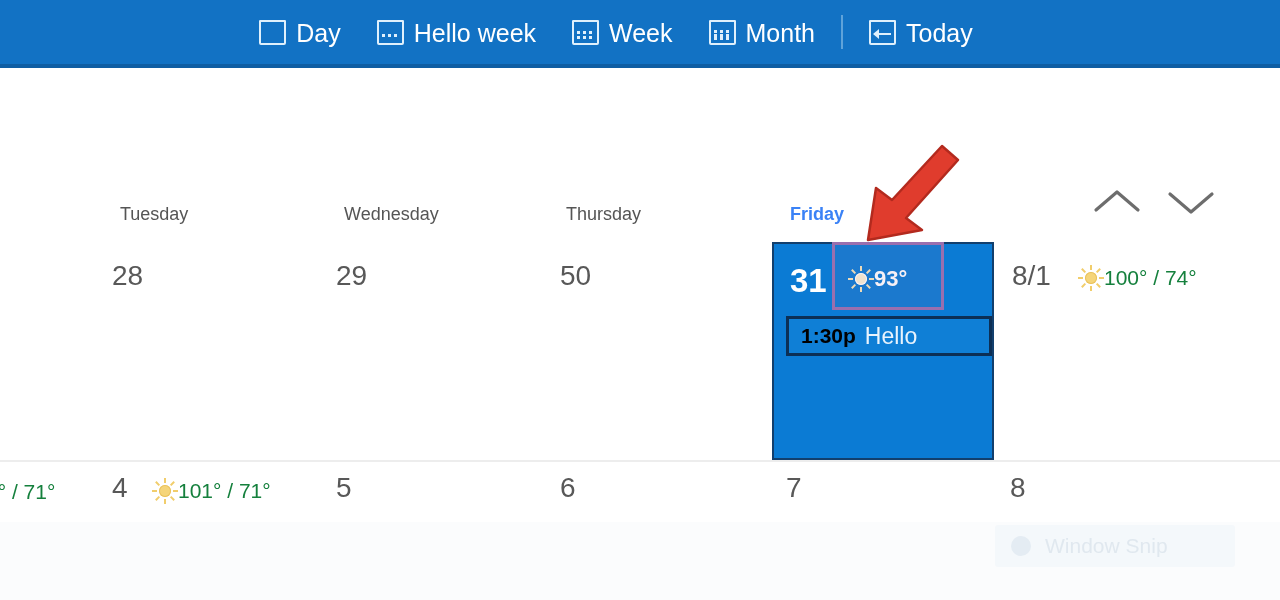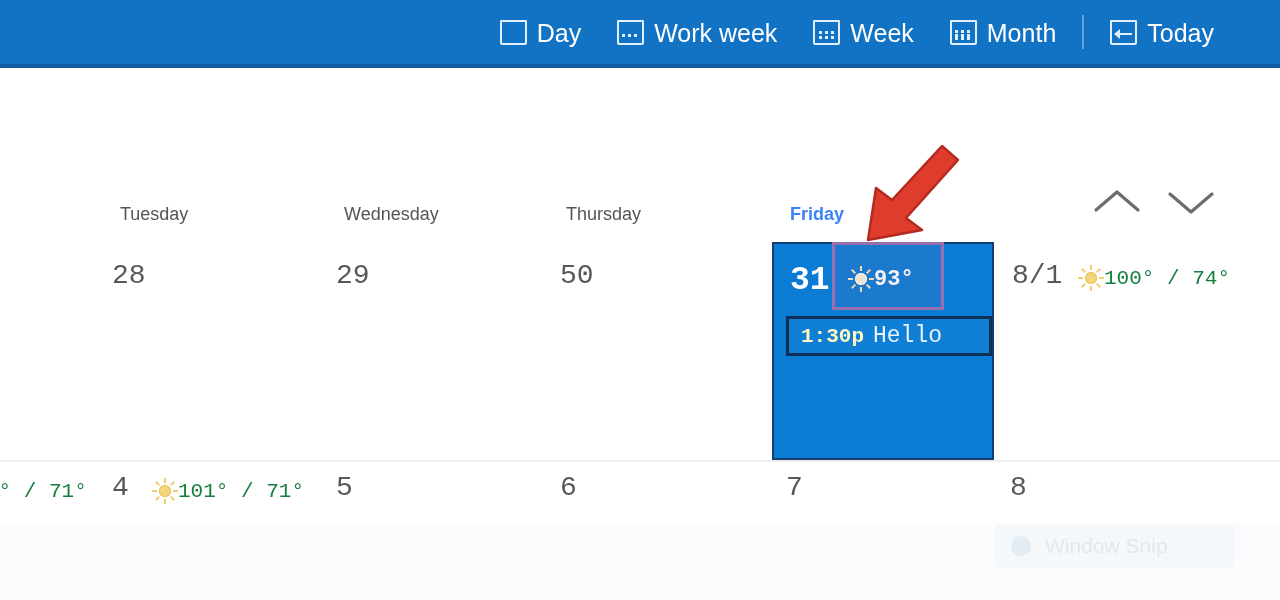--- a/index.html
+++ b/index.html
@@ -26,7 +26,7 @@
     box-sizing: border-box;
     display: flex;
     align-items: center;
-    justify-content: flex-end;
+    justify-content: center;
     padding-right: 48px;
   }
   .ribbon-btn {

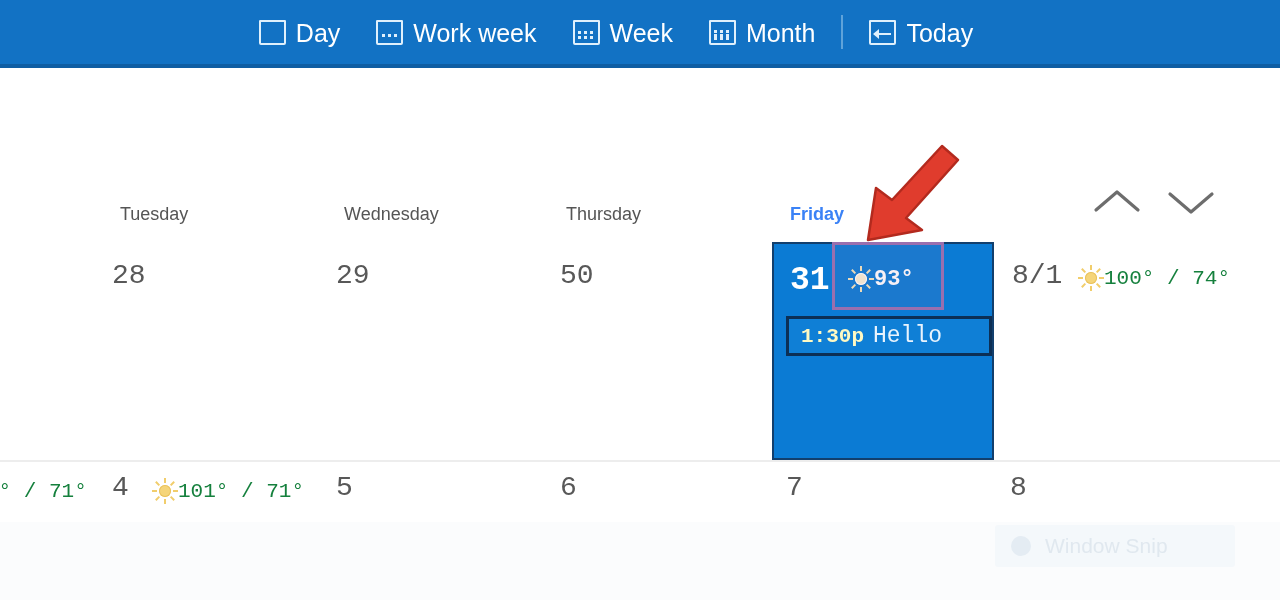--- a/index.html
+++ b/index.html
@@ -317,7 +317,7 @@
           <i></i>
         </span>
       </span>
-    <span class="lbl">Work week</span>
+    <span class="lbl">Hello week</span>
   </div>
 
   <div class="ribbon-btn">

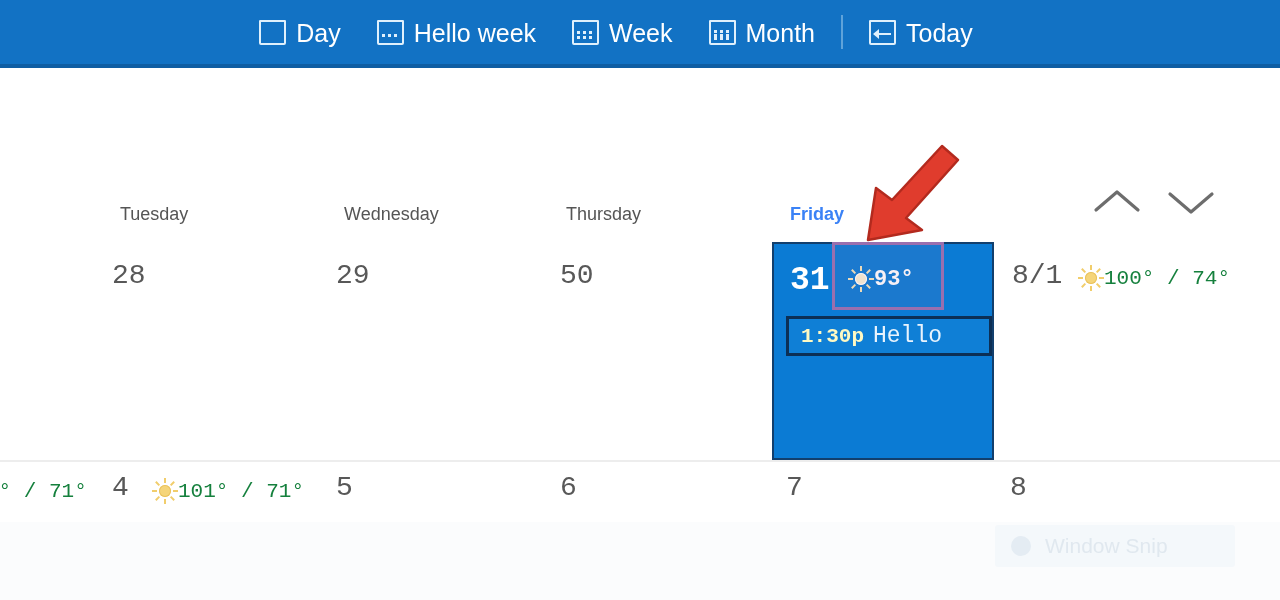--- a/index.html
+++ b/index.html
@@ -144,7 +144,6 @@
     width: 1280px;
     height: 280px;
     background: #ffffff;
-    font-family: Liberation Mono, monospace;
   }
   .rowline {
     position: absolute;

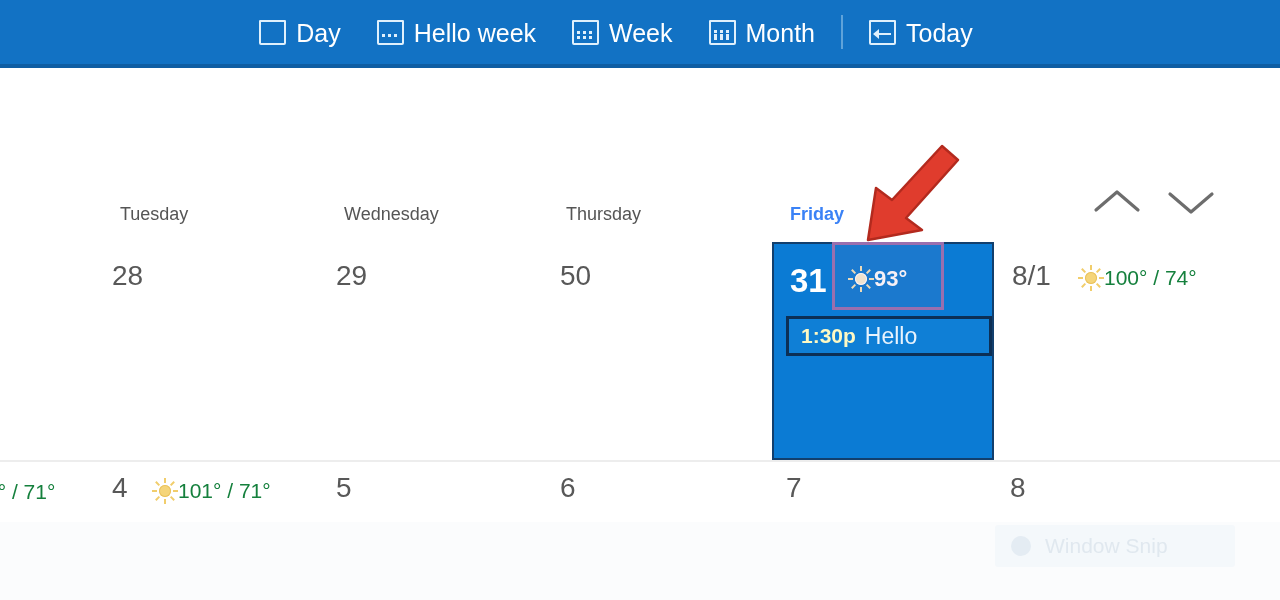--- a/index.html
+++ b/index.html
@@ -250,7 +250,7 @@
     cursor: pointer;
   }
   #event .etime {
-    color: #fef9c3;
+    color: #000000;
     font-weight: bold;
     font-size: 21px;
   }

